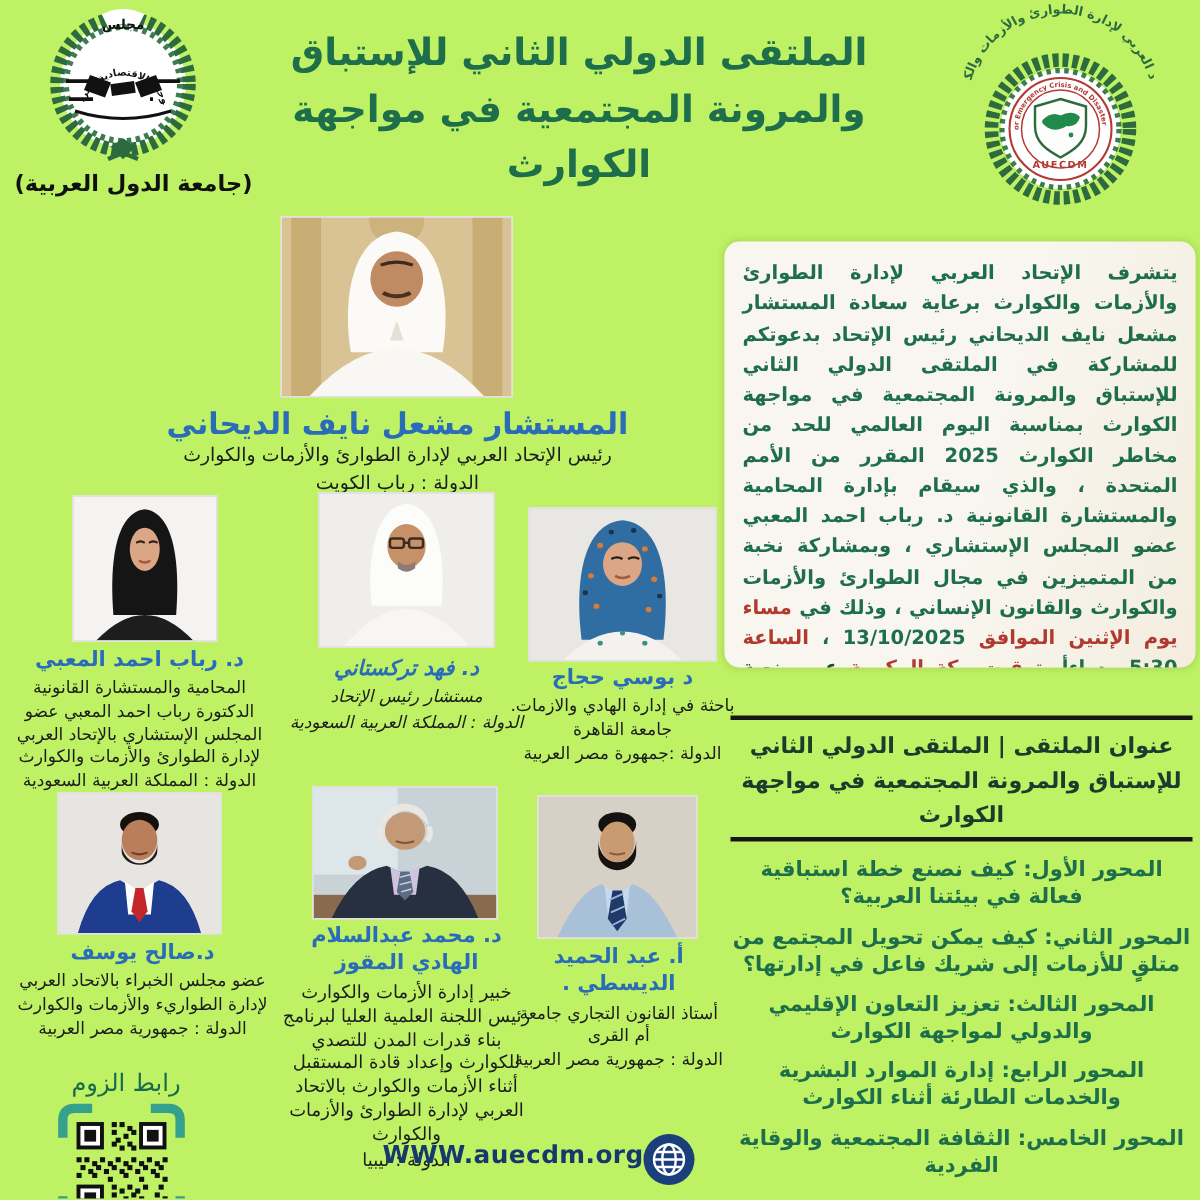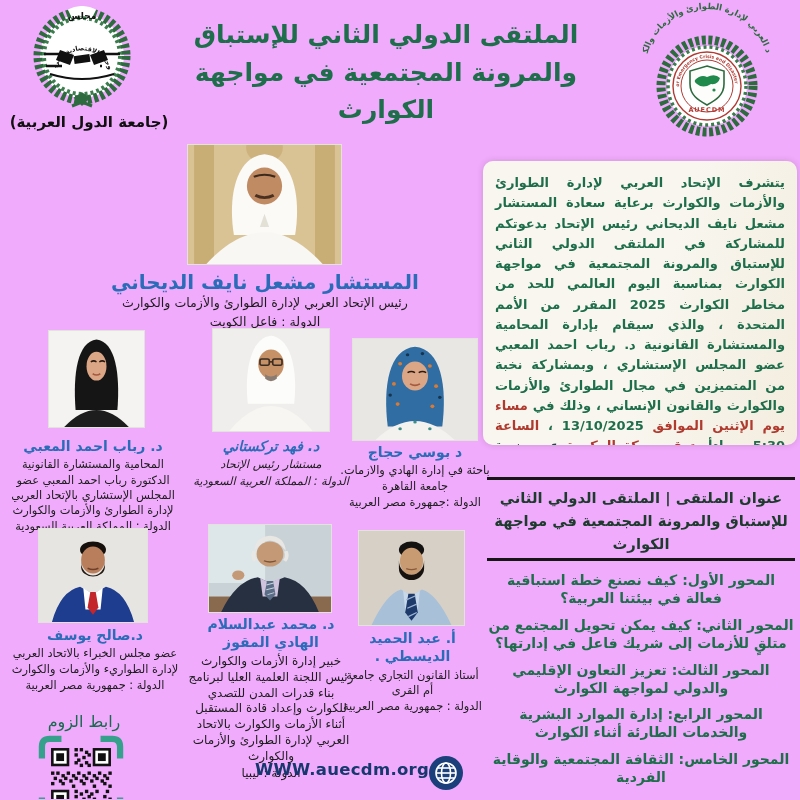--- a/index.html
+++ b/index.html
@@ -4,7 +4,7 @@
 <style>
   html,body{margin:0;padding:0;background:#ffffff;}
   *{box-sizing:border-box;font-family:"DejaVu Sans",sans-serif;}
-  .poster{position:relative;width:800px;height:800px;background:#f0abfc;overflow:hidden;}
+  .poster{position:relative;width:800px;height:800px;background:#bef264;overflow:hidden;}
   .abs{position:absolute;}
 
   

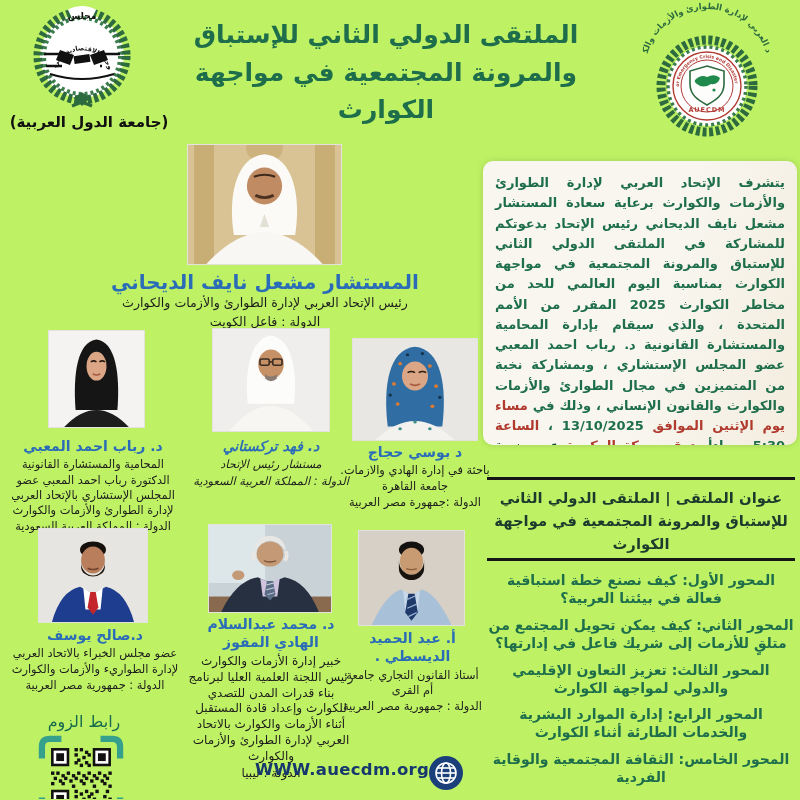--- a/index.html
+++ b/index.html
@@ -143,7 +143,7 @@
   <div class="abs cap p1-cap">
     <div class="sp-name">المستشار مشعل نايف الديحاني</div>
     <div class="sp-role">رئيس الإتحاد العربي لإدارة الطوارئ والأزمات والكوارث</div>
-    <div class="sp-country">الدولة : فاعل الكويت</div>
+    <div class="sp-country">الدولة : رباب الكويت</div>
   </div>
 
   <div class="abs invite" dir="rtl">

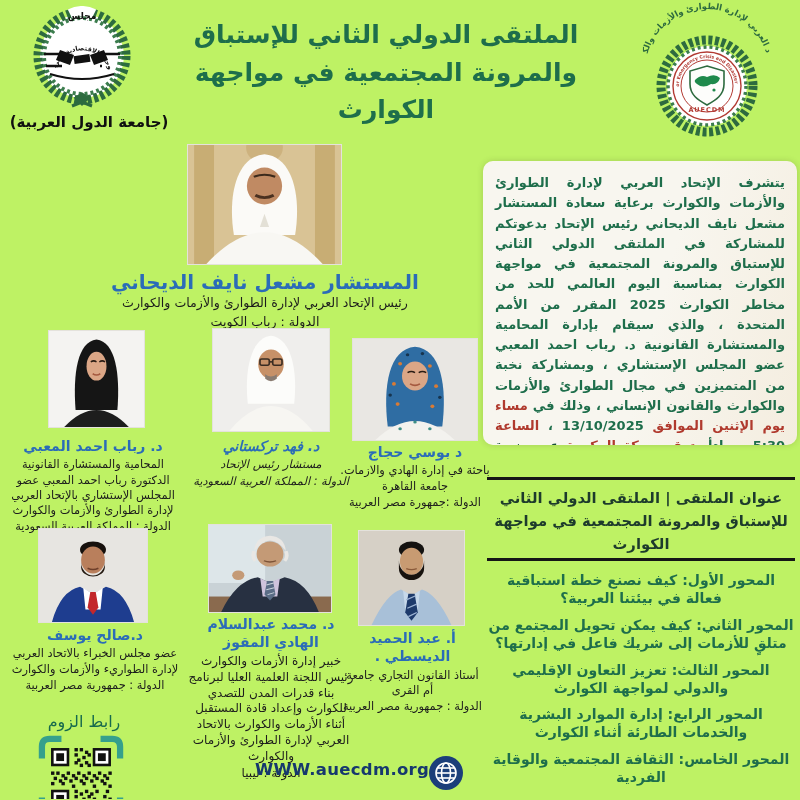--- a/index.html
+++ b/index.html
@@ -22,7 +22,7 @@
   .p1-cap{left:105px;top:269px;width:320px;}
 
   .p2a-photo{left:48px;top:330px;width:97px;height:98px;}
-  .p2a-cap{left:2px;top:431px;width:182px;margin-top:6px;}
+  .p2a-cap{left:2px;top:431px;width:182px;}
   .p2b-photo{left:212px;top:328px;width:118px;height:104px;}
   .p2b-cap{left:190px;top:437px;width:162px;font-style:italic;}
   .p2c-photo{left:352px;top:338px;width:126px;height:103px;}

